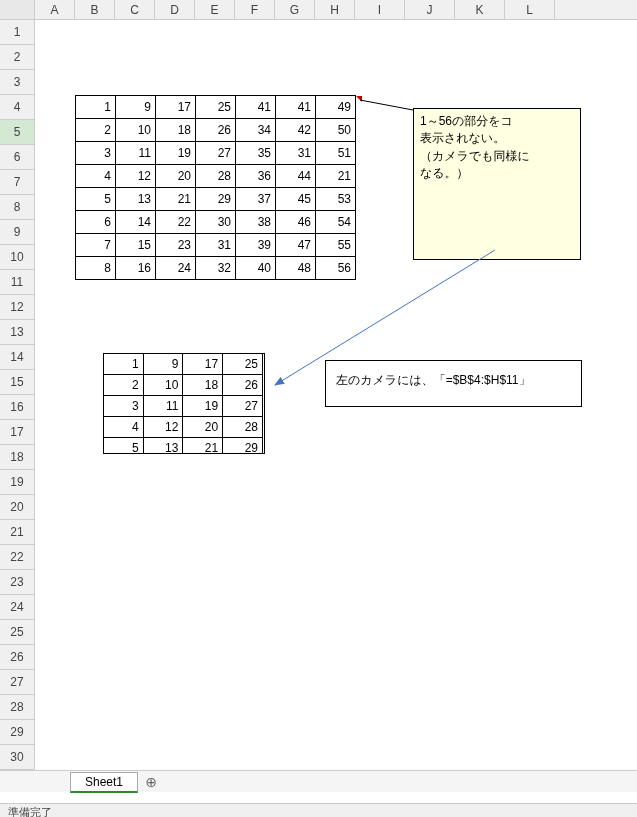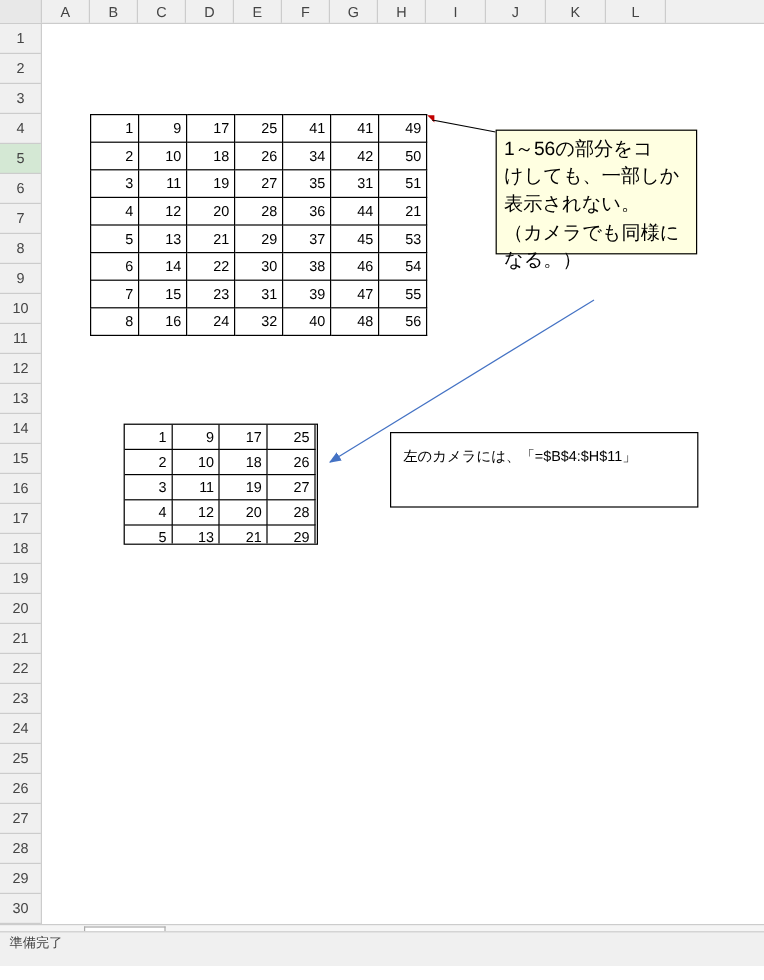--- a/index.html
+++ b/index.html
@@ -102,11 +102,11 @@
     left: 413px;
     top: 108px;
     width: 168px;
-    height: 104px;
+    height: 152px;
     background: #ffffe1;
     border: 1px solid #000;
     padding: 4px 6px;
-    font-size: 16px;
+    font-size: 12px;
     line-height: 1.45;
   }
   .comment-indicator {

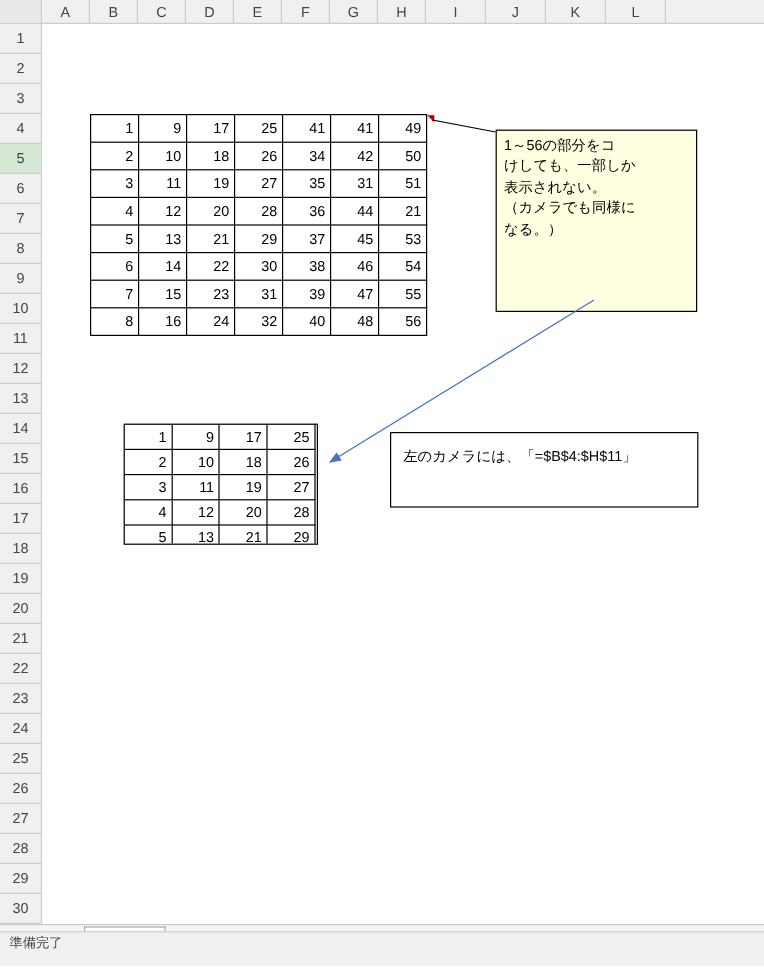--- a/index.html
+++ b/index.html
@@ -325,7 +325,6 @@
 
   <div class="comment-box">
     <div>1～56の部分をコ</div>
-    <div>けしても、一部しか</div>
     <div>表示されない。</div>
     <div>（カメラでも同様に</div>
     <div>なる。）</div>

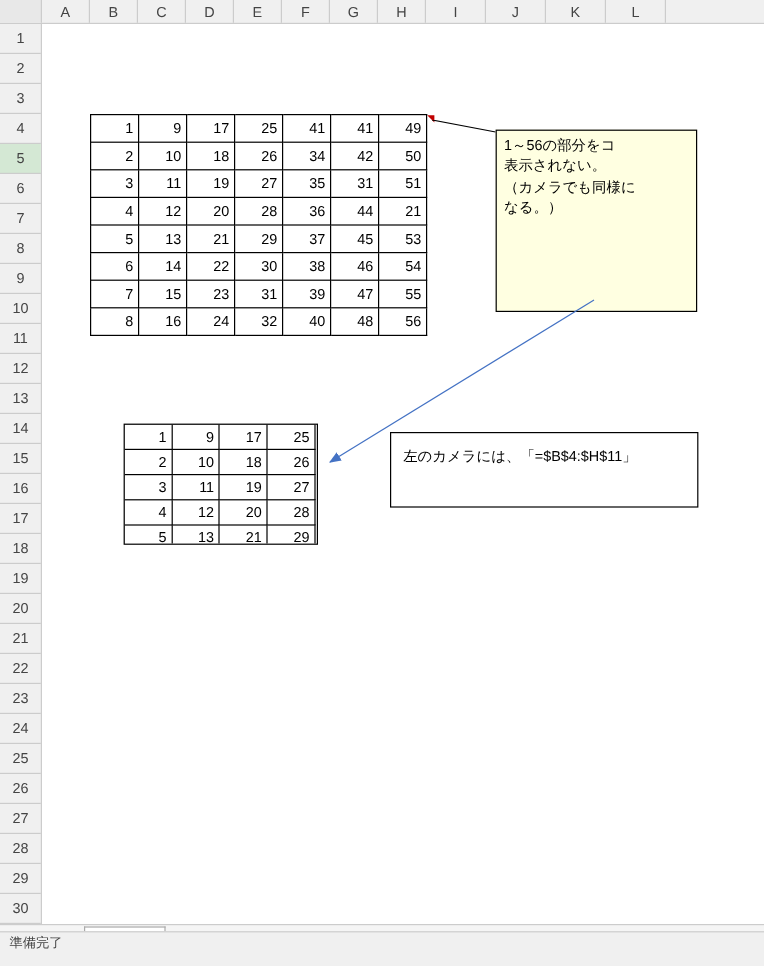--- a/index.html
+++ b/index.html
@@ -123,7 +123,7 @@
     left: 325px;
     top: 360px;
     width: 257px;
-    height: 63px;
+    height: 47px;
     border: 1px solid #000;
     background: #fff;
     padding: 10px 10px;

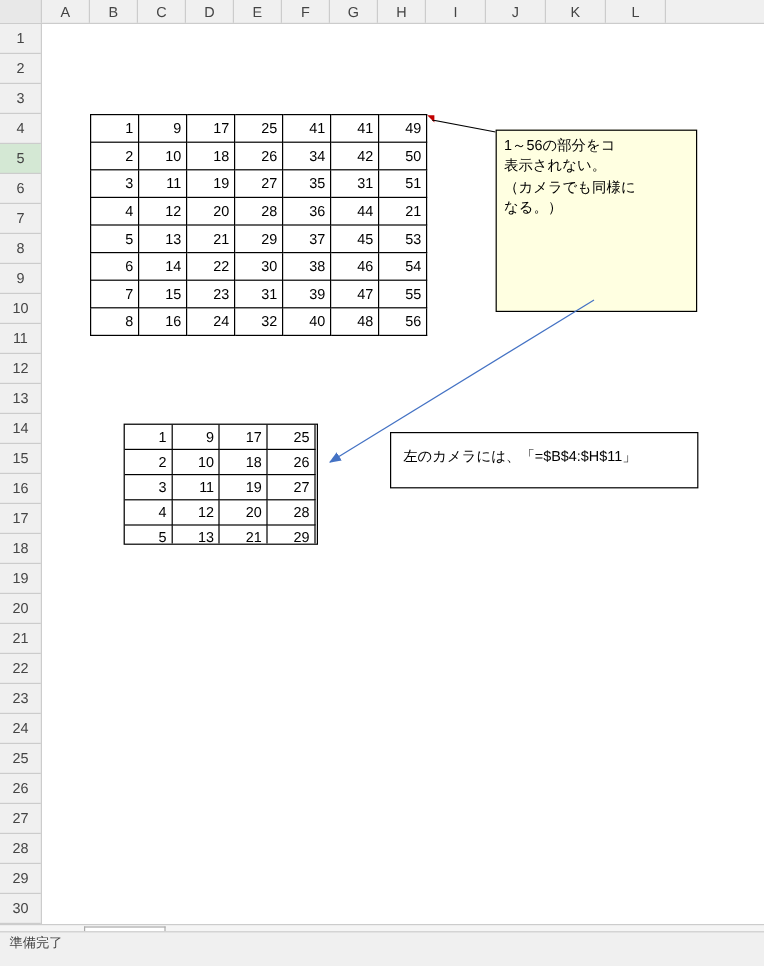--- a/index.html
+++ b/index.html
@@ -168,10 +168,10 @@
   }
   .status-bar {
     position: absolute;
-    bottom: 12px;
+    bottom: 0;
     left: 0;
     right: 0;
-    height: 29px;
+    height: 14px;
     background: #f0f0f0;
     border-top: 1px solid #ccc;
     padding: 1px 8px;

